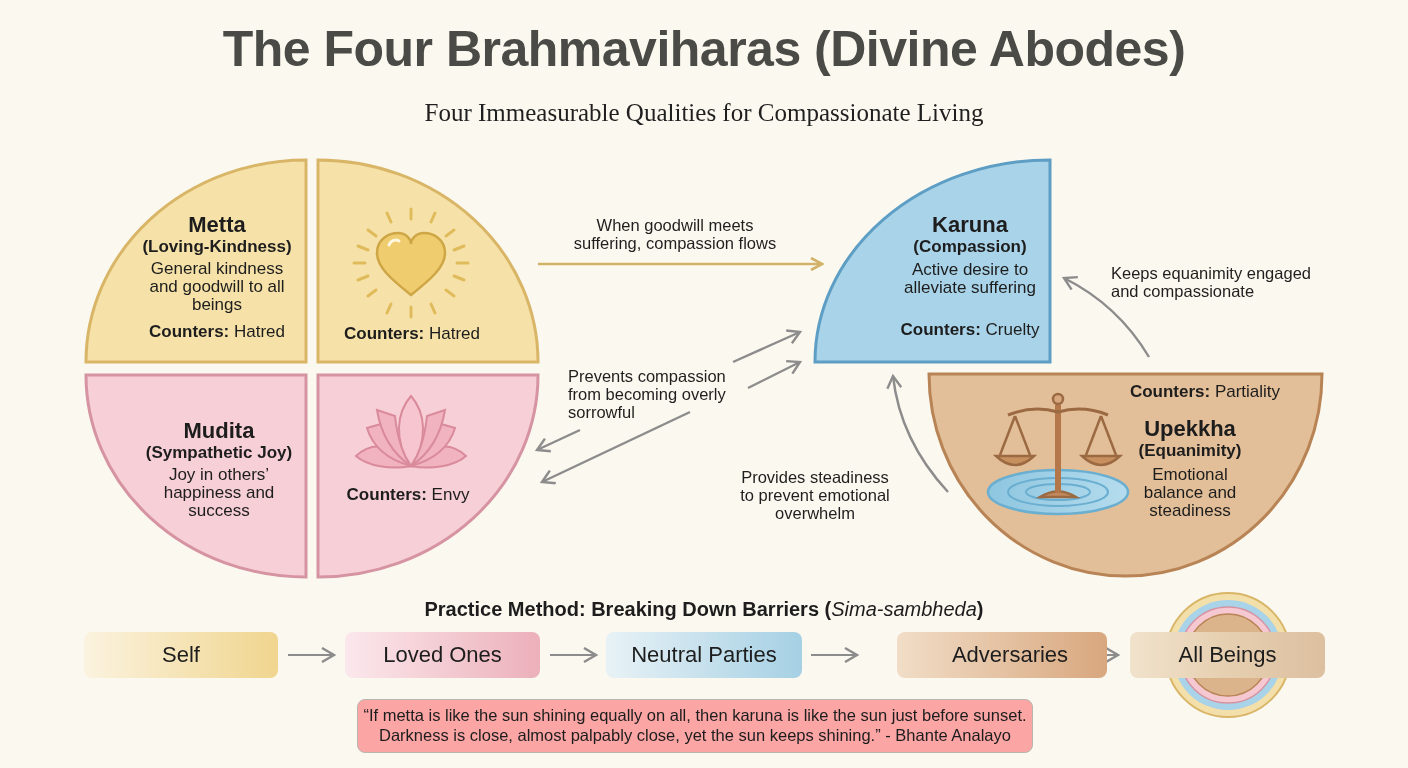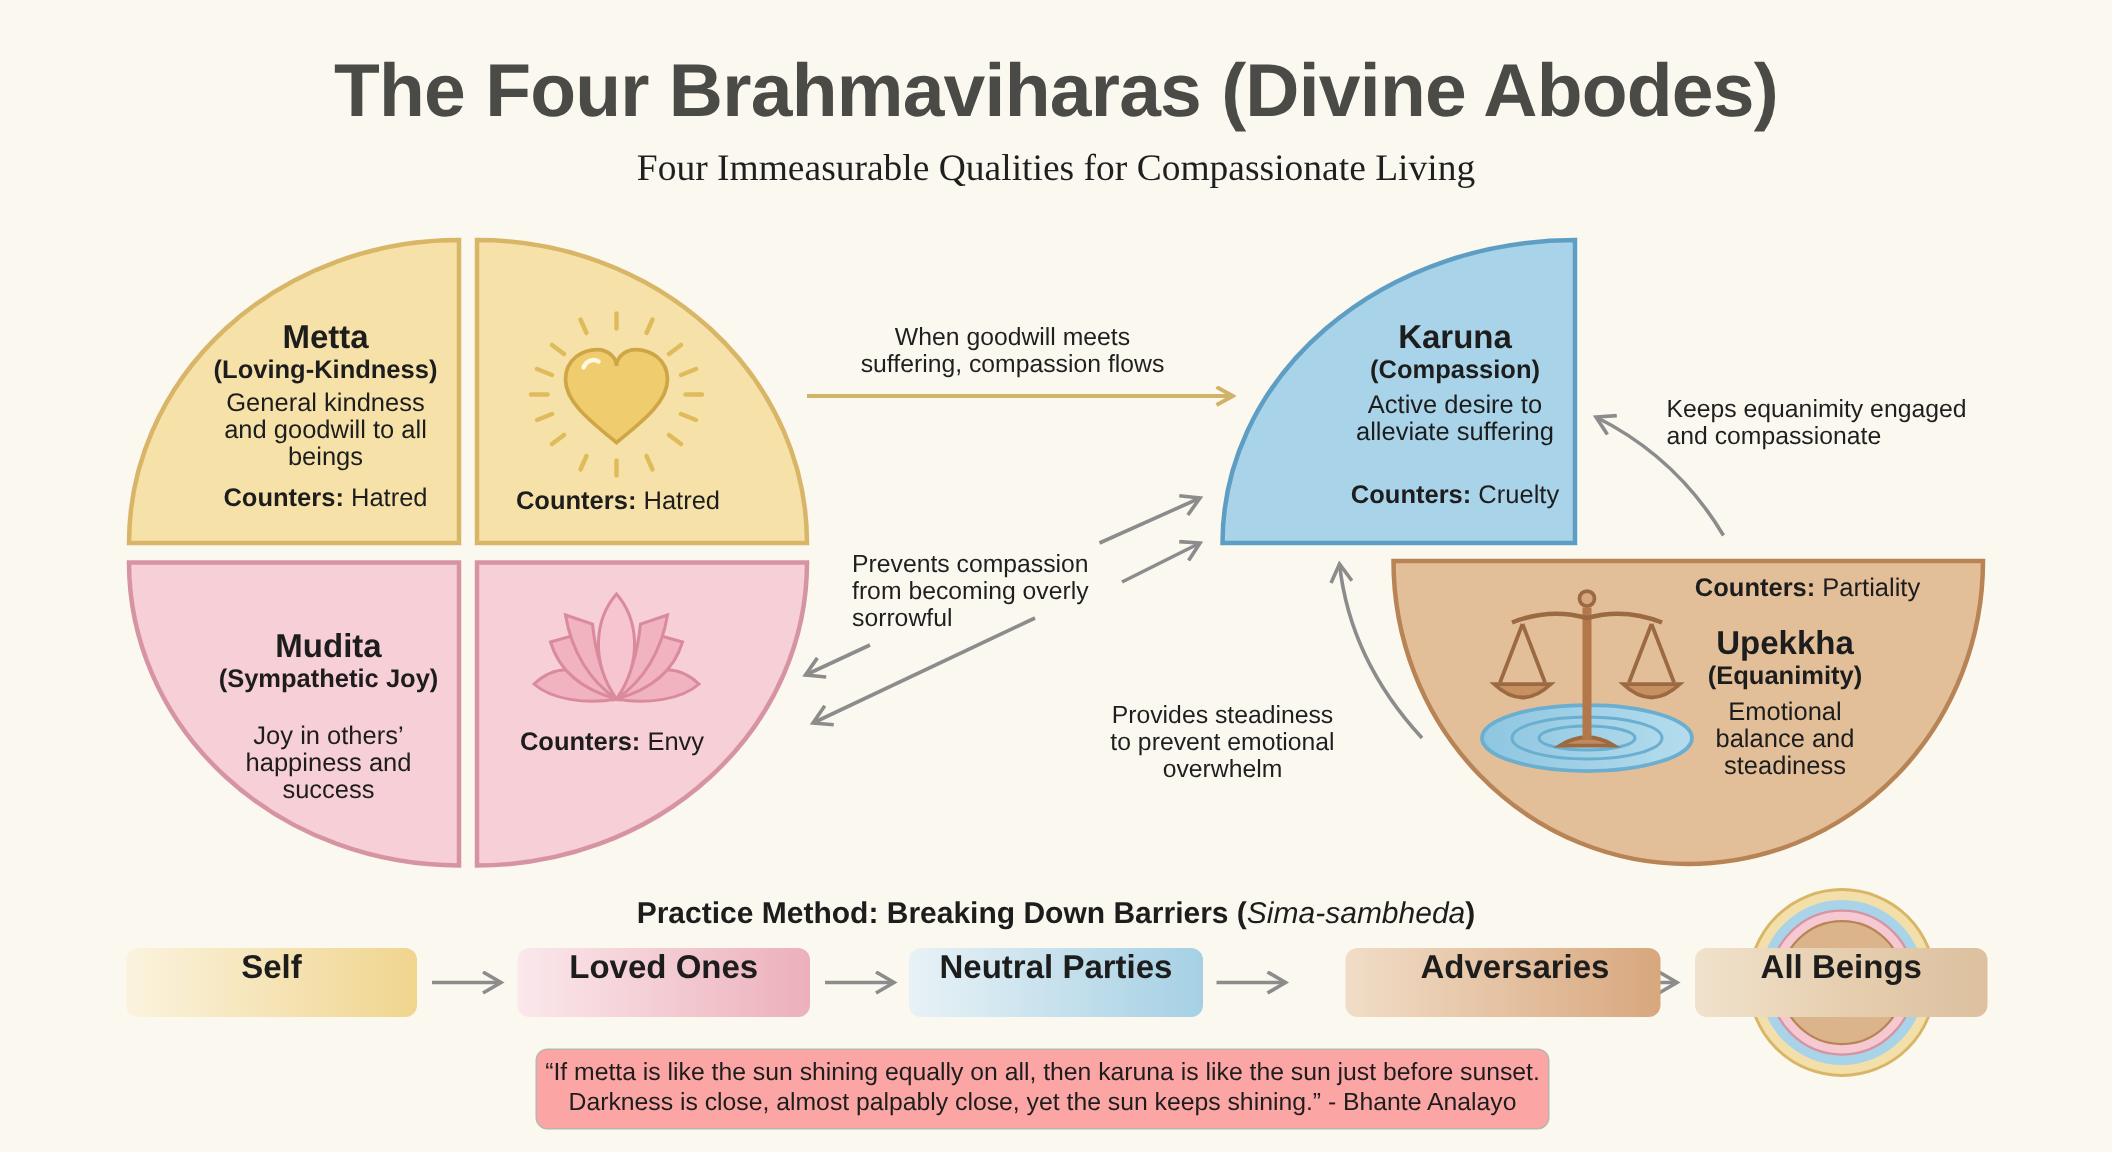--- a/index.html
+++ b/index.html
@@ -5,7 +5,7 @@
   html, body { margin:0; padding:0; }
   body { width:1408px; height:768px; background:#fbf8ef; position:relative; overflow:hidden; font-family:"Liberation Sans", sans-serif; color:#1d1d1d; }
   .abs { position:absolute; }
-  .title { left:0; top:31px; width:1408px; text-align:center; font-size:50px; font-weight:bold; color:#4a4a46; letter-spacing:-0.5px; }
+  .title { left:0; top:20px; width:1408px; text-align:center; font-size:50px; font-weight:bold; color:#4a4a46; letter-spacing:-0.5px; }
   .subtitle { left:0; top:99px; width:1408px; text-align:center; font-size:25px; color:#1f1f1f;font-family:Liberation Serif, serif; }
   svg.shapes { position:absolute; left:0; top:0; }
   .txt { position:absolute; text-align:center; line-height:1.05; }

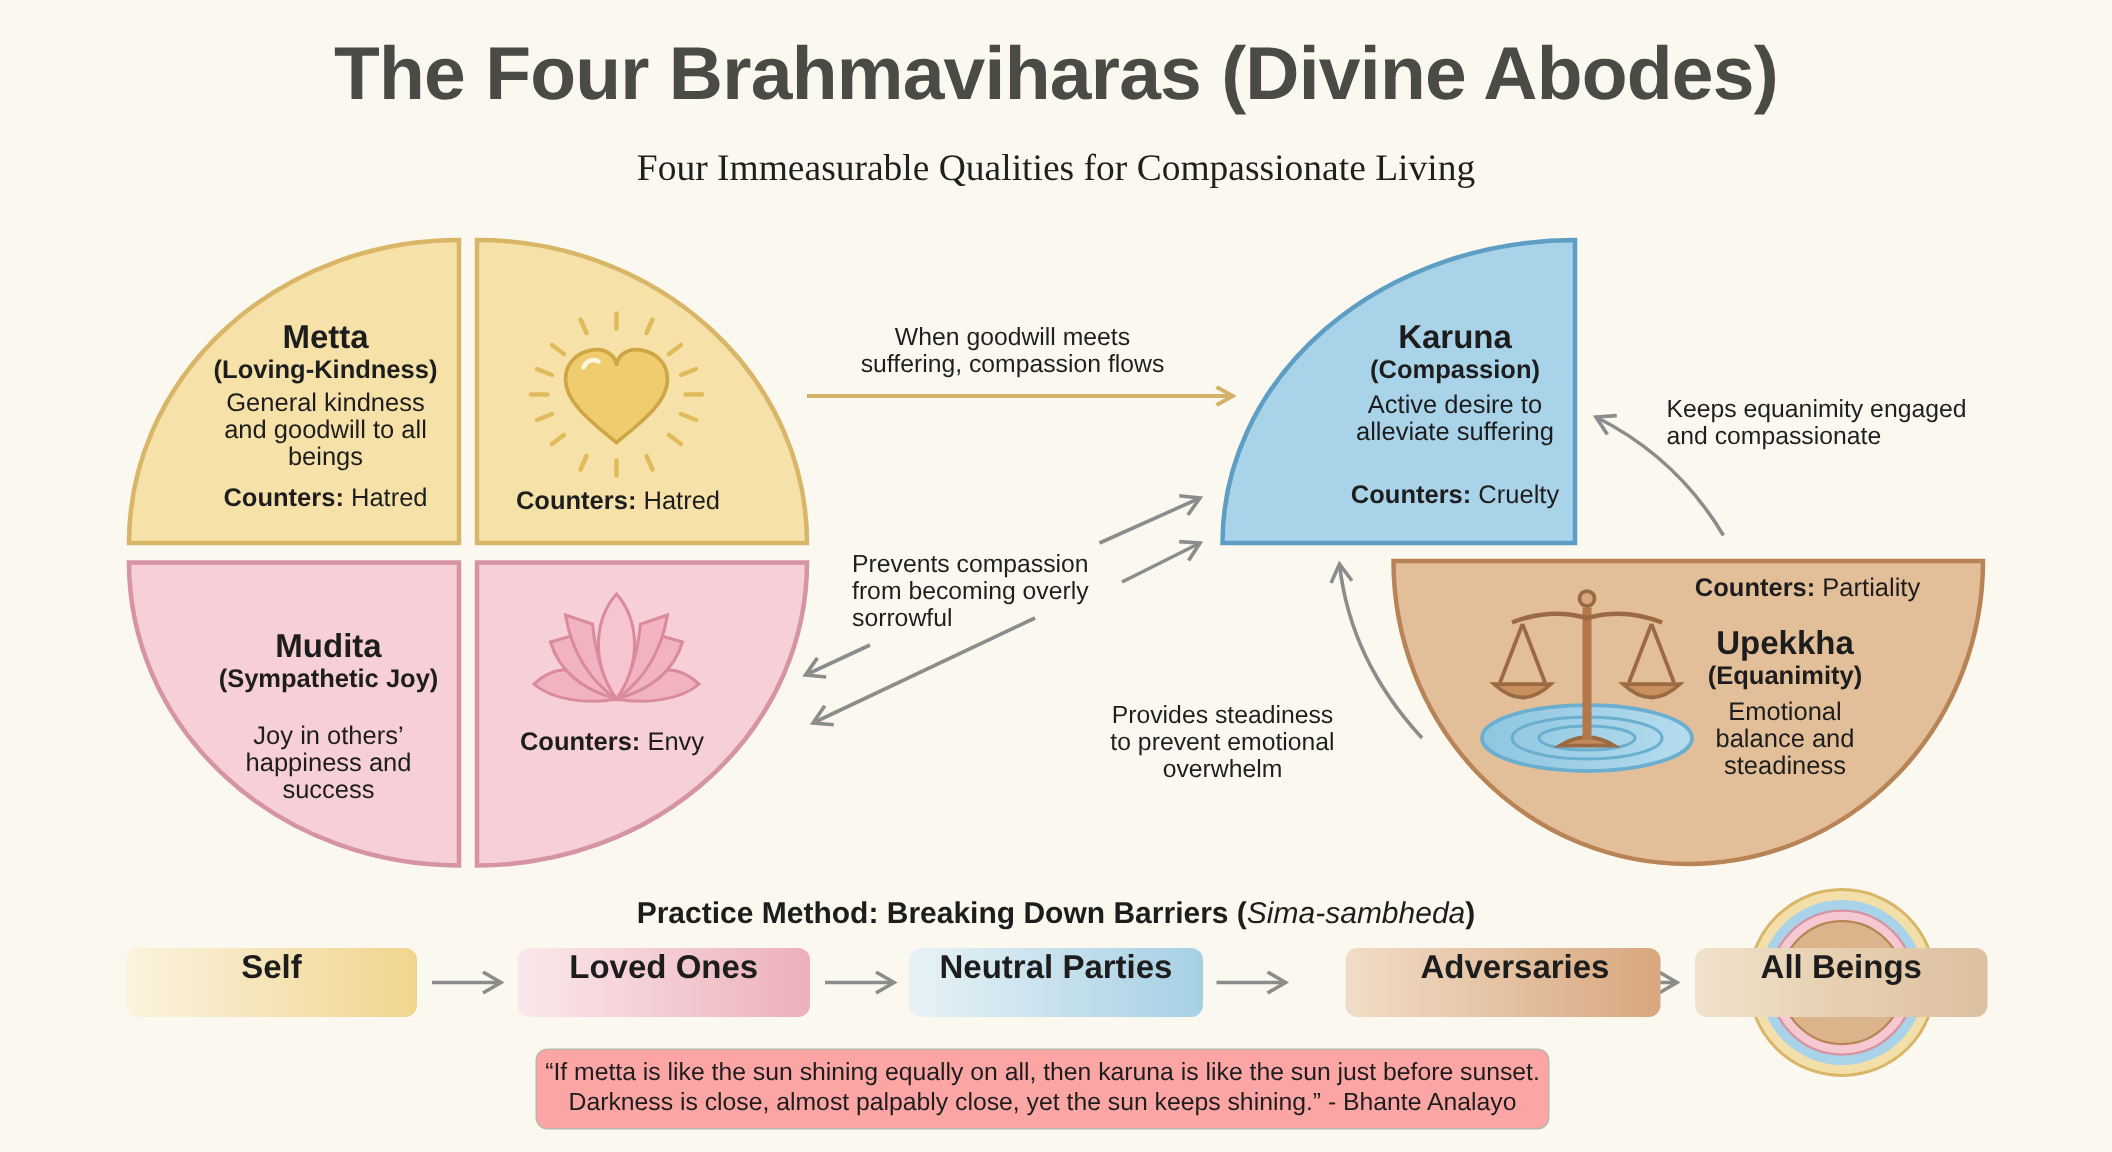--- a/index.html
+++ b/index.html
@@ -137,7 +137,7 @@
 <div class="txt" style="left:132px;top:419px;width:174px;">
   <div class="name">Mudita</div>
   <div class="pali" style="margin-top:2px">(Sympathetic Joy)</div>
-  <div class="desc" style="margin-top:20px">Joy in others’</div>
+  <div class="desc" style="margin-top:4px">Joy in others’</div>
   <div class="desc">happiness and</div>
   <div class="desc">success</div>
 </div>

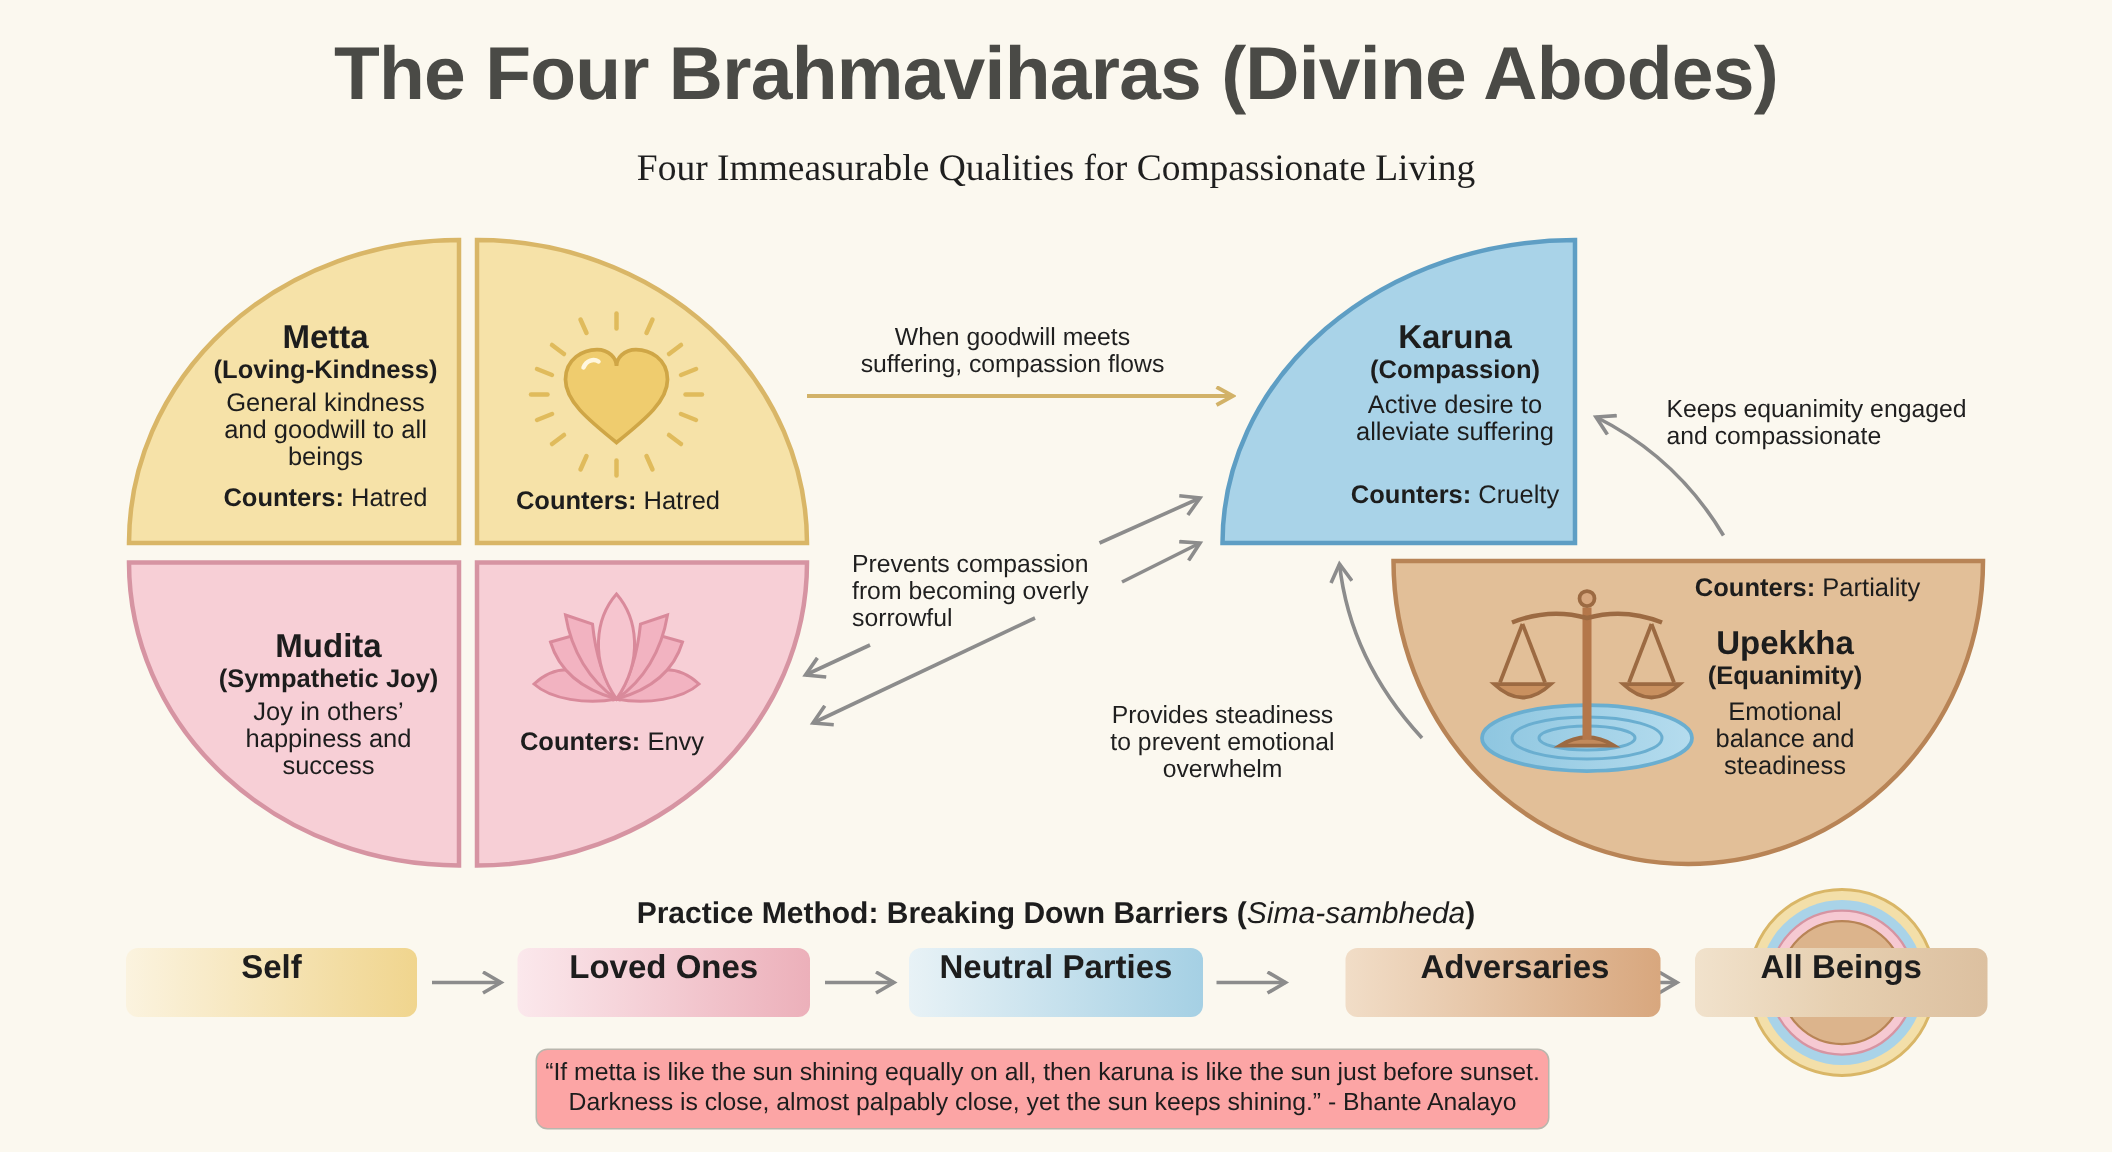--- a/index.html
+++ b/index.html
@@ -17,7 +17,7 @@
   .note { position:absolute; font-size:16.5px; line-height:1.08; color:#1f1f1f; }
   .practice-title { left:0; top:598px; width:1408px; text-align:center; font-size:20px; font-weight:bold; }
   .practice-title i { font-weight:normal; font-style:italic; }
-  .step { position:absolute; top:632px; height:46px; border-radius:8px; display:flex; align-items:flex-start; justify-content:center; font-size:22px; font-weight:bold; color:#1d1d1d; }
+  .step { position:absolute; top:632px; height:46px; border-radius:8px; display:flex; align-items:center; justify-content:center; font-size:22px; font-weight:normal; color:#1d1d1d; }
   .quote { position:absolute; left:357px; top:699px; width:674px; height:52px; border:1.5px solid #b9b6ad; border-radius:8px; background:#fca5a5; text-align:center; font-size:16.5px; line-height:1.2; display:flex; flex-direction:column; justify-content:center; }
 </style>
 </head>

